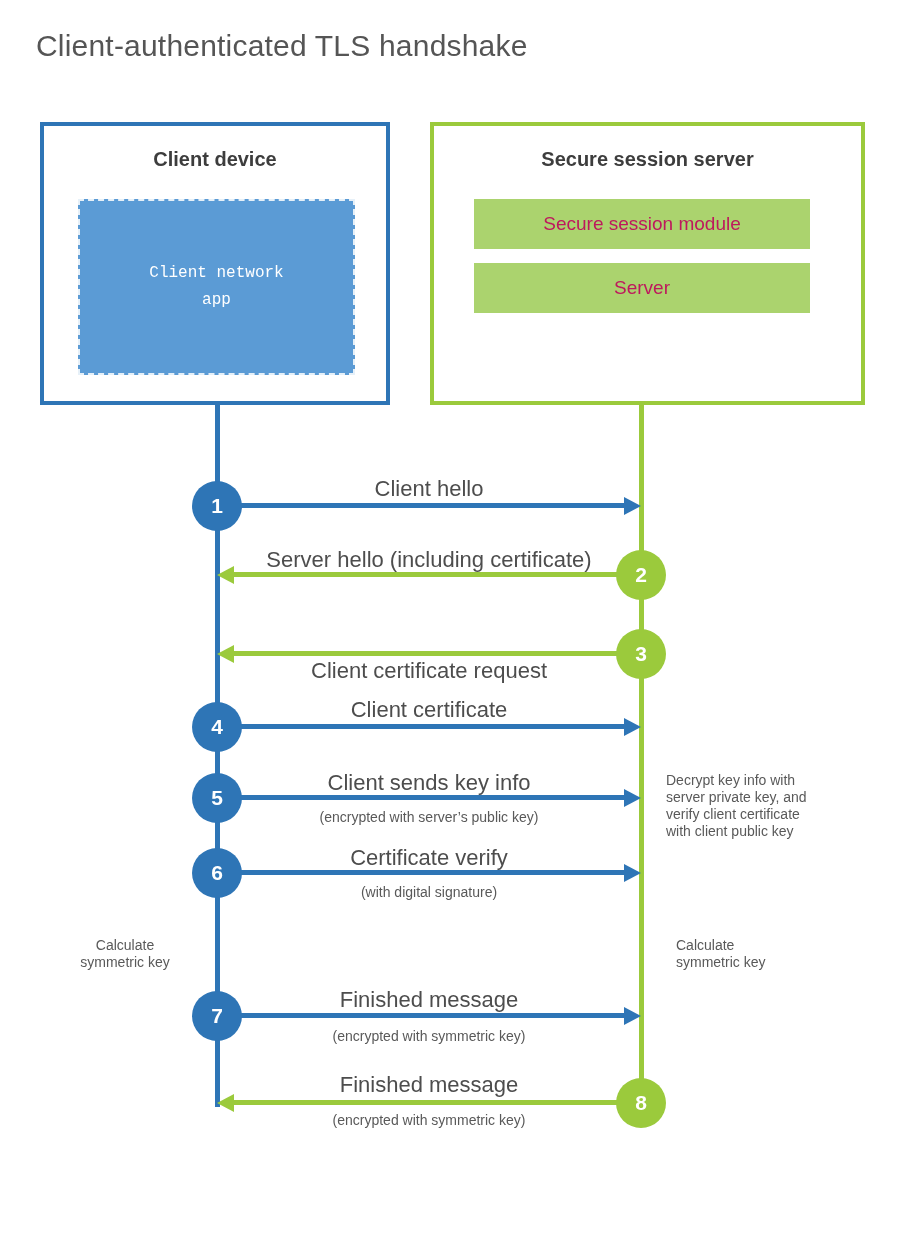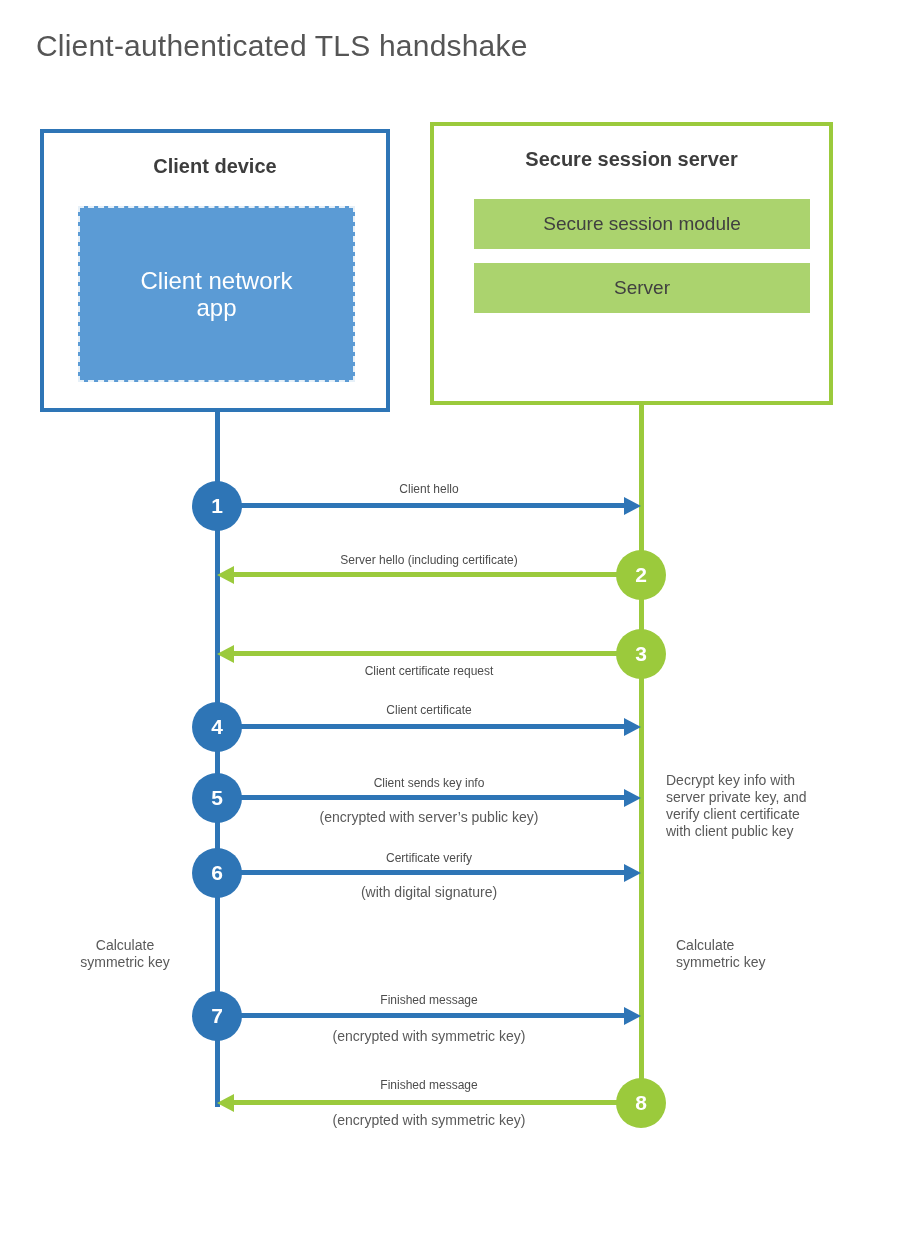--- a/index.html
+++ b/index.html
@@ -12,7 +12,7 @@
   .title{position:absolute;left:36px;top:26px;font-size:30px;font-weight:300;
          letter-spacing:0.2px;color:#555555;line-height:40px;}
   .box{position:absolute;top:122px;height:283px;background:#fff;box-sizing:border-box;}
-  .box.client{left:40px;width:350px;border:4px solid var(--blue);margin-top:7px;}
+  .box.client{left:40px;width:350px;border:4px solid var(--blue);}
   .box.server{left:430px;width:403px;border:4px solid var(--green);padding-left:22px;}
   .box-title{position:absolute;left:0;top:22px;width:100%;text-align:center;
              font-size:20px;font-weight:bold;color:var(--text_dark);}

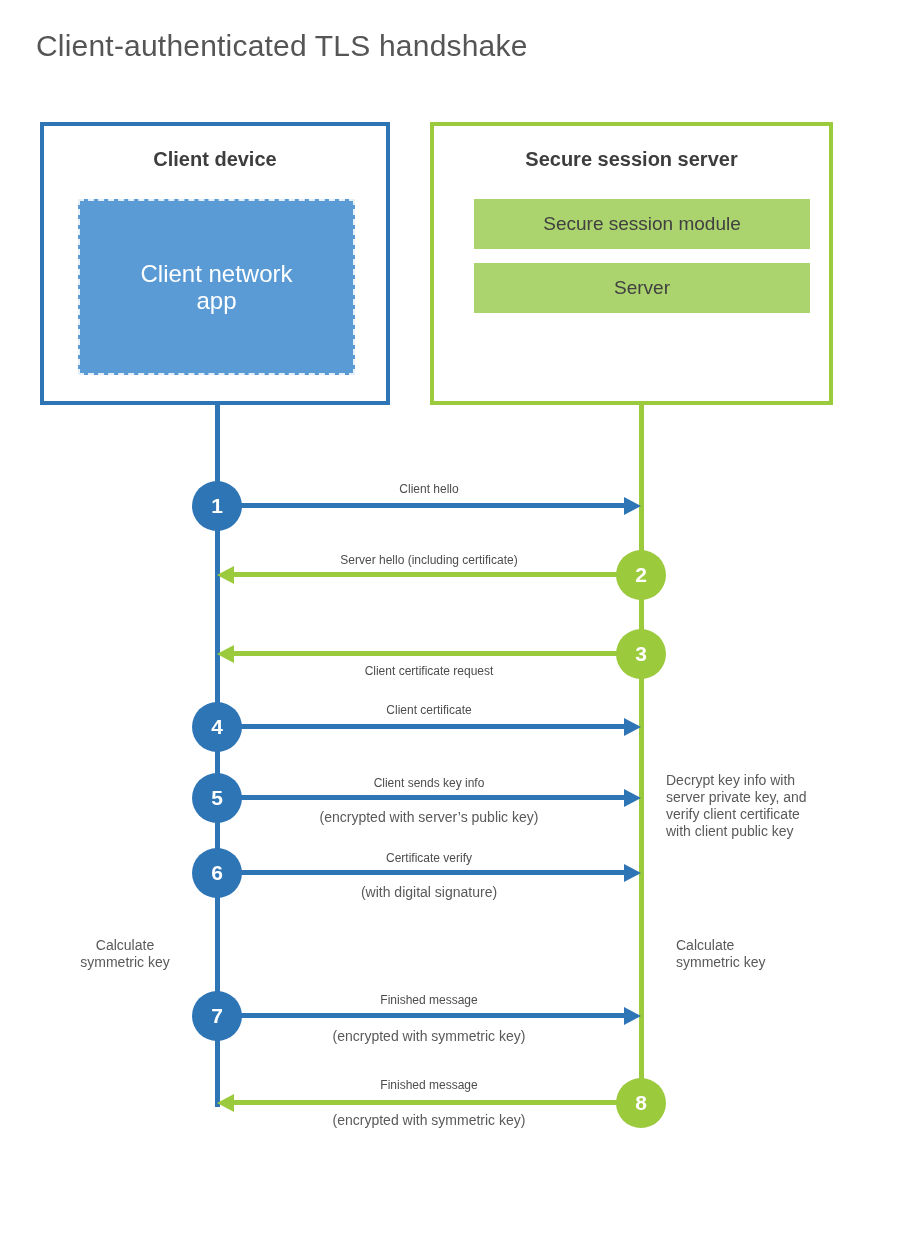--- a/index.html
+++ b/index.html
@@ -13,7 +13,7 @@
          letter-spacing:0.2px;color:#555555;line-height:40px;}
   .box{position:absolute;top:122px;height:283px;background:#fff;box-sizing:border-box;}
   .box.client{left:40px;width:350px;border:4px solid var(--blue);}
-  .box.server{left:430px;width:403px;border:4px solid var(--green);padding-left:22px;}
+  .box.server{left:430px;width:435px;border:4px solid var(--green);padding-left:22px;}
   .box-title{position:absolute;left:0;top:22px;width:100%;text-align:center;
              font-size:20px;font-weight:bold;color:var(--text_dark);}
   .app-rect{position:absolute;left:34px;top:73px;width:277px;height:176px;

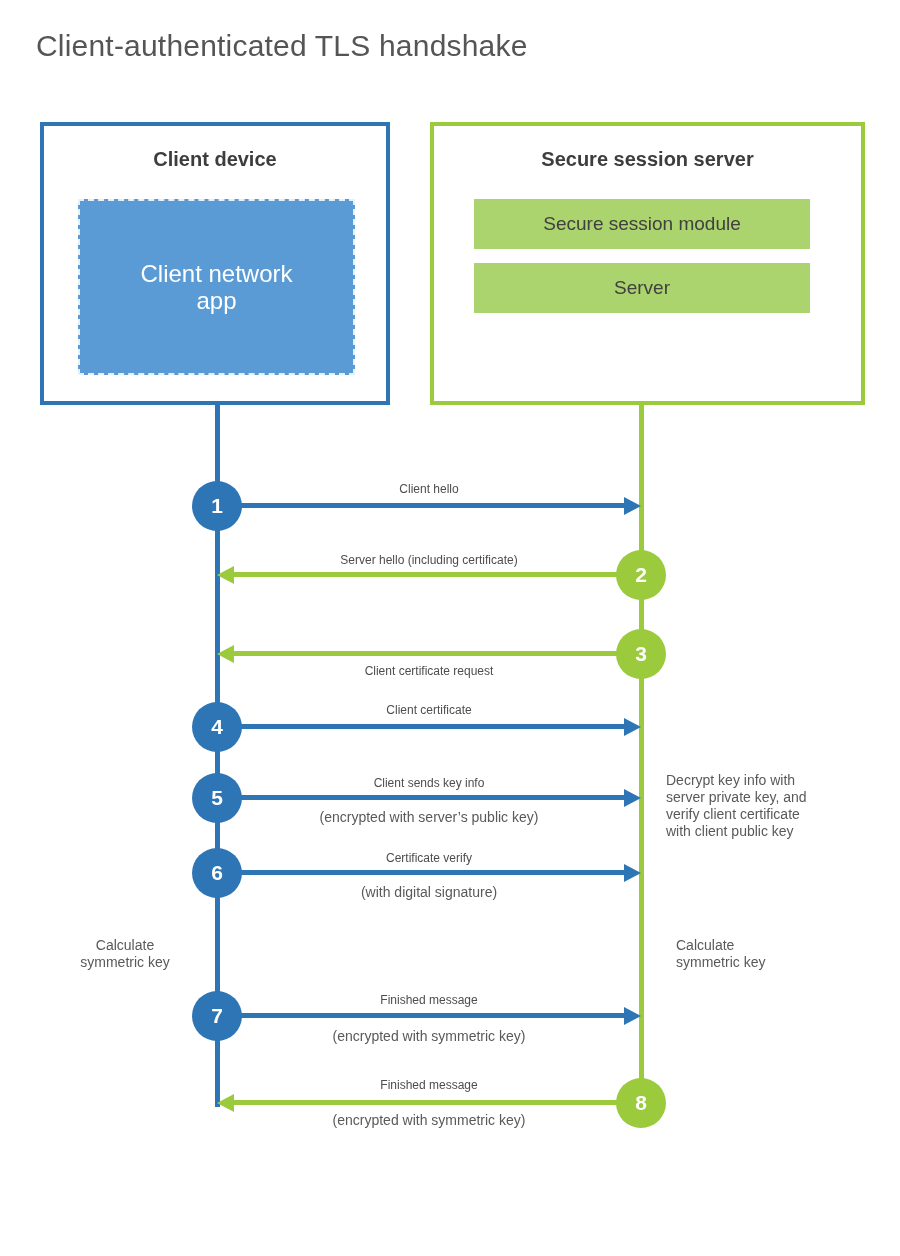--- a/index.html
+++ b/index.html
@@ -21,7 +21,7 @@
             box-sizing:border-box;display:flex;align-items:center;justify-content:center;}
   .app-label{color:#fff;font-size:24px;line-height:27px;text-align:center;white-space:pre-line;}
   .bar{position:absolute;left:40px;width:336px;height:50px;background:var(--green_fill);
-       color:#404040;font-size:19px;text-align:center;line-height:50px;}
+       color:#be185d;font-size:19px;text-align:center;line-height:50px;}
   .lifeline{position:absolute;width:5px;}
   .lifeline.blue{background:var(--blue);}
   .lifeline.green{background:var(--green);}

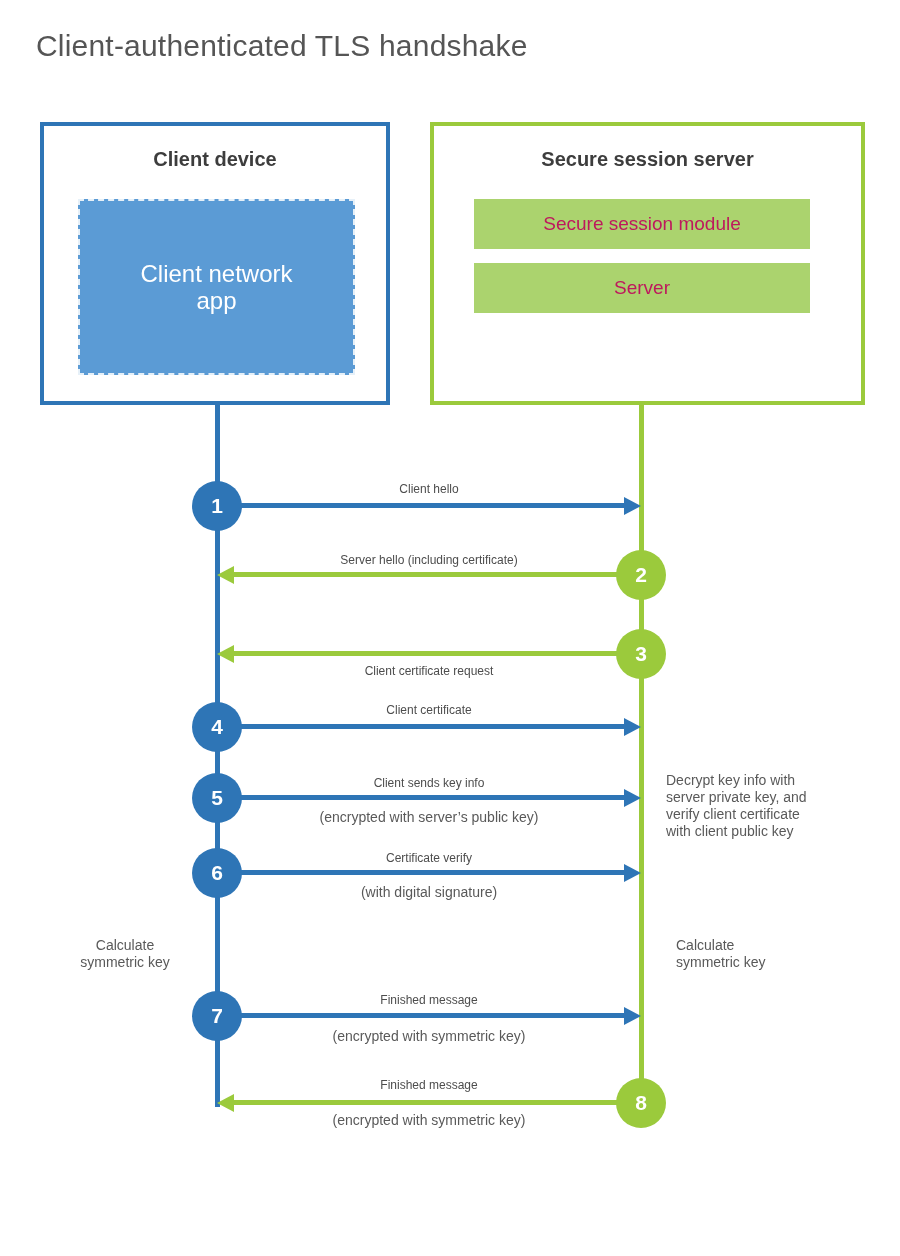--- a/index.html
+++ b/index.html
@@ -19,7 +19,7 @@
   .app-rect{position:absolute;left:34px;top:73px;width:277px;height:176px;
             background:var(--blue_fill);border:2px dashed rgba(255,255,255,0.85);
             box-sizing:border-box;display:flex;align-items:center;justify-content:center;}
-  .app-label{color:#fff;font-size:24px;line-height:27px;text-align:center;white-space:pre-line;}
+  .app-label{color:#fff;font-size:16px;line-height:27px;text-align:center;white-space:pre-line;font-family:Liberation Mono, monospace;}
   .bar{position:absolute;left:40px;width:336px;height:50px;background:var(--green_fill);
        color:#be185d;font-size:19px;text-align:center;line-height:50px;}
   .lifeline{position:absolute;width:5px;}

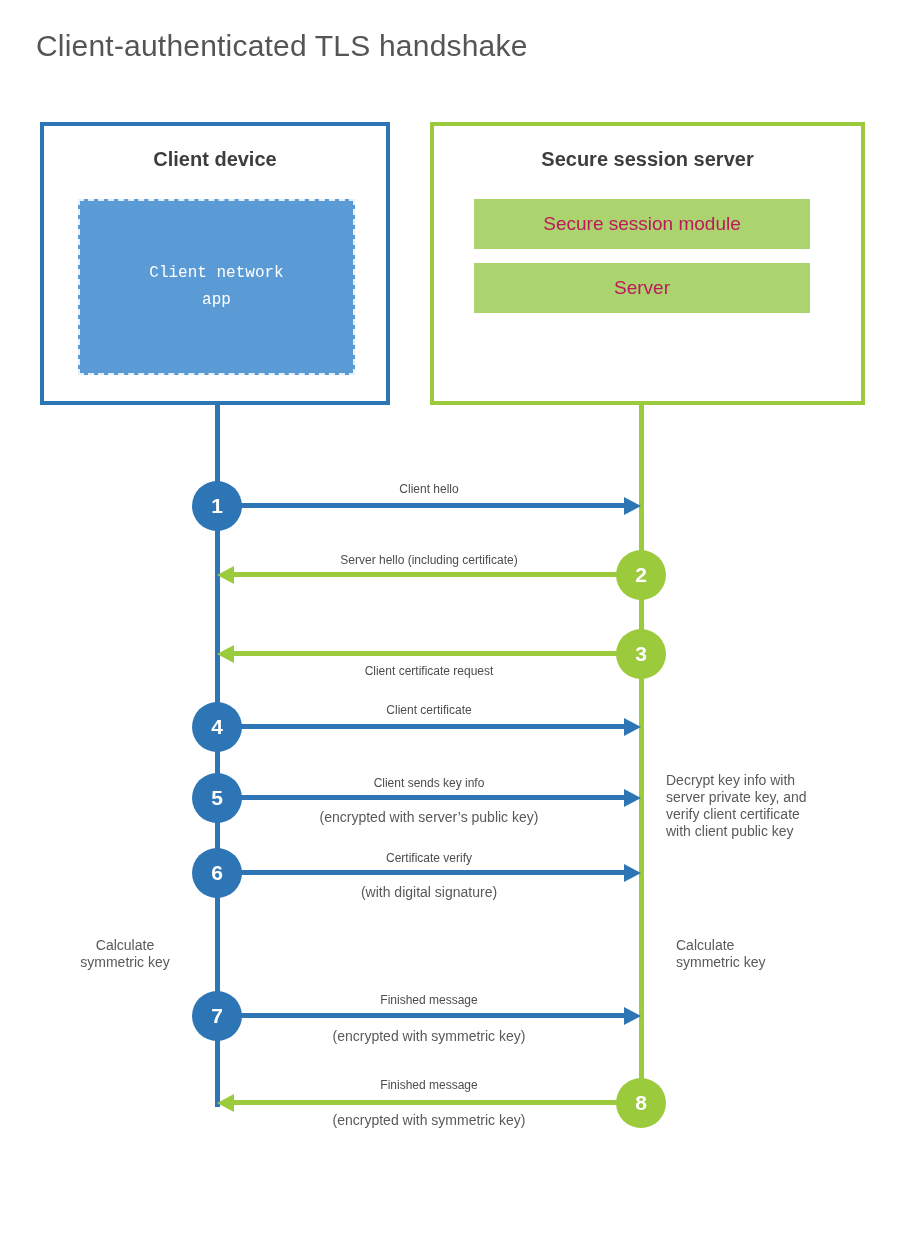--- a/index.html
+++ b/index.html
@@ -42,7 +42,7 @@
   .arrow.blue.right .head{border-left-color:var(--blue);}
   .arrow.green .shaft{background:var(--green);}
   .arrow.green.left .head{border-right-color:var(--green);}
-  .msg{position:absolute;font-size:12px;line-height:22px;color:var(--text_label);
+  .msg{position:absolute;font-size:22px;line-height:22px;color:var(--text_label);
        text-align:center;}
   .sub{position:absolute;font-size:14px;line-height:18px;color:var(--text_note);
        text-align:center;}

